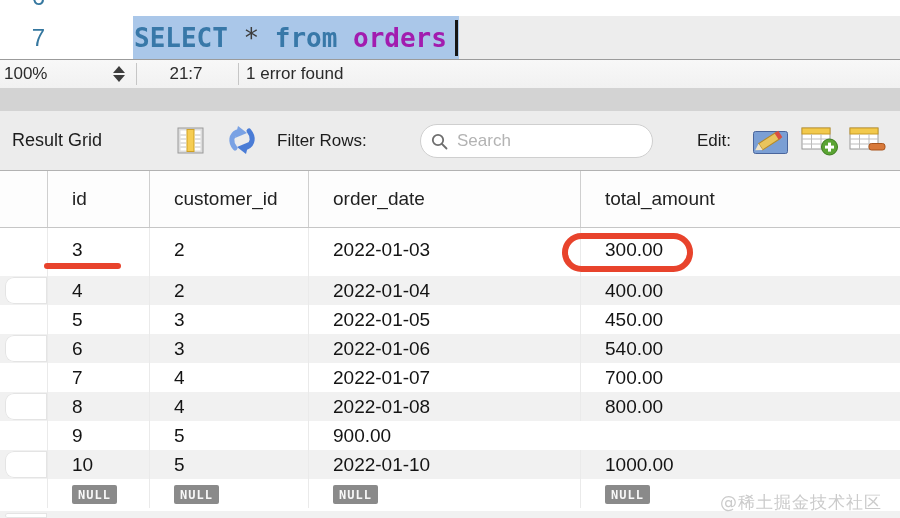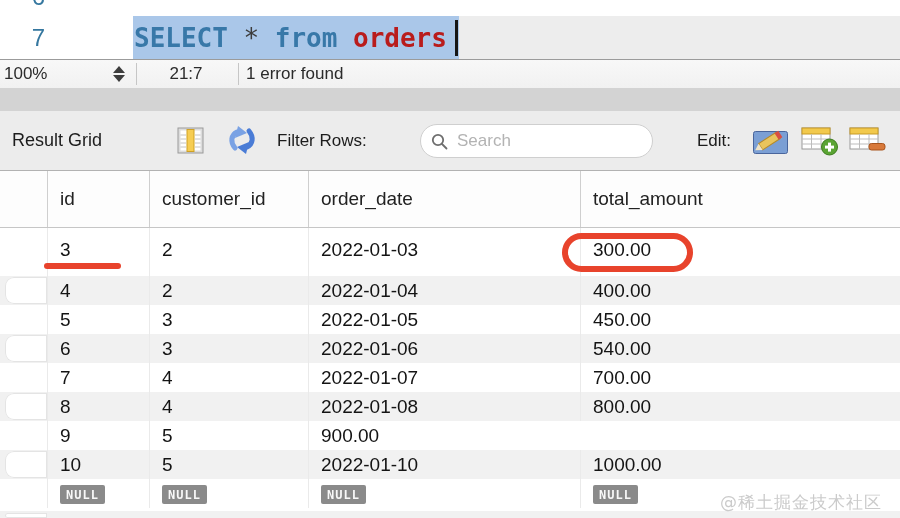--- a/index.html
+++ b/index.html
@@ -19,7 +19,7 @@
          font-family:"DejaVu Sans Mono", monospace; font-size:26px; font-weight:bold; }
   .kw { color:#3878a8; }
   .op { color:#3c3c3c; font-weight:normal; }
-  .ident { color:#b91c1c; }
+  .ident { color:#a21caf; }
   .cursor { display:inline-block; width:3px; height:36px; background:#161616; margin-left:-8px; }
 
   

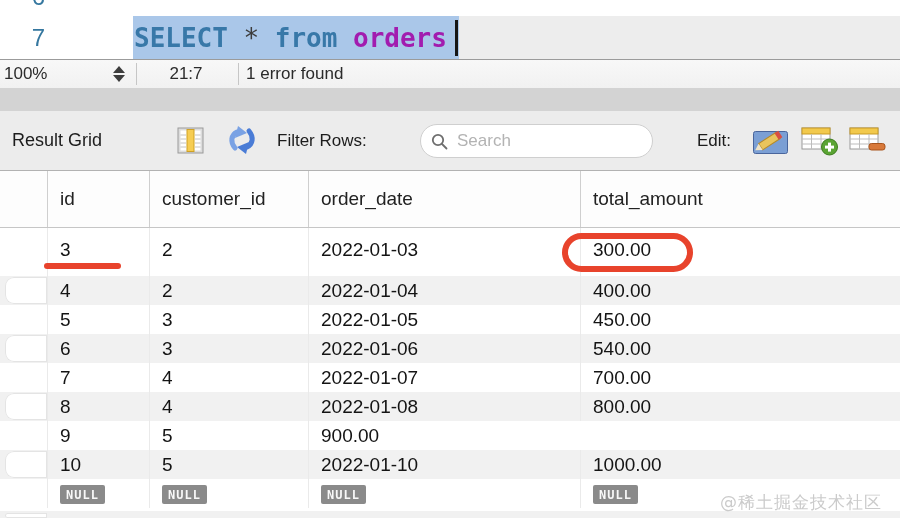--- a/index.html
+++ b/index.html
@@ -62,7 +62,7 @@
   .ghead { position:absolute; top:171px; left:0; width:900px; height:57px; background:#fdfdfd;
            border-bottom:1px solid #c6c6c6; display:flex; font-size:19px; color:#222; }
   .ghead .cell { line-height:55px; }
-  .cell { padding-left:12px; overflow:hidden; white-space:nowrap; }
+  .cell { padding-left:24px; overflow:hidden; white-space:nowrap; }
   .c0 { width:47px; padding-left:0; }
   .c1 { width:102px; } .c2 { width:159px; } .c3 { width:272px; } .c4 { width:276px; }
   .ghead .c1,.ghead .c2,.ghead .c3,.ghead .c4 { border-left:1px solid #cfcfcf; }

